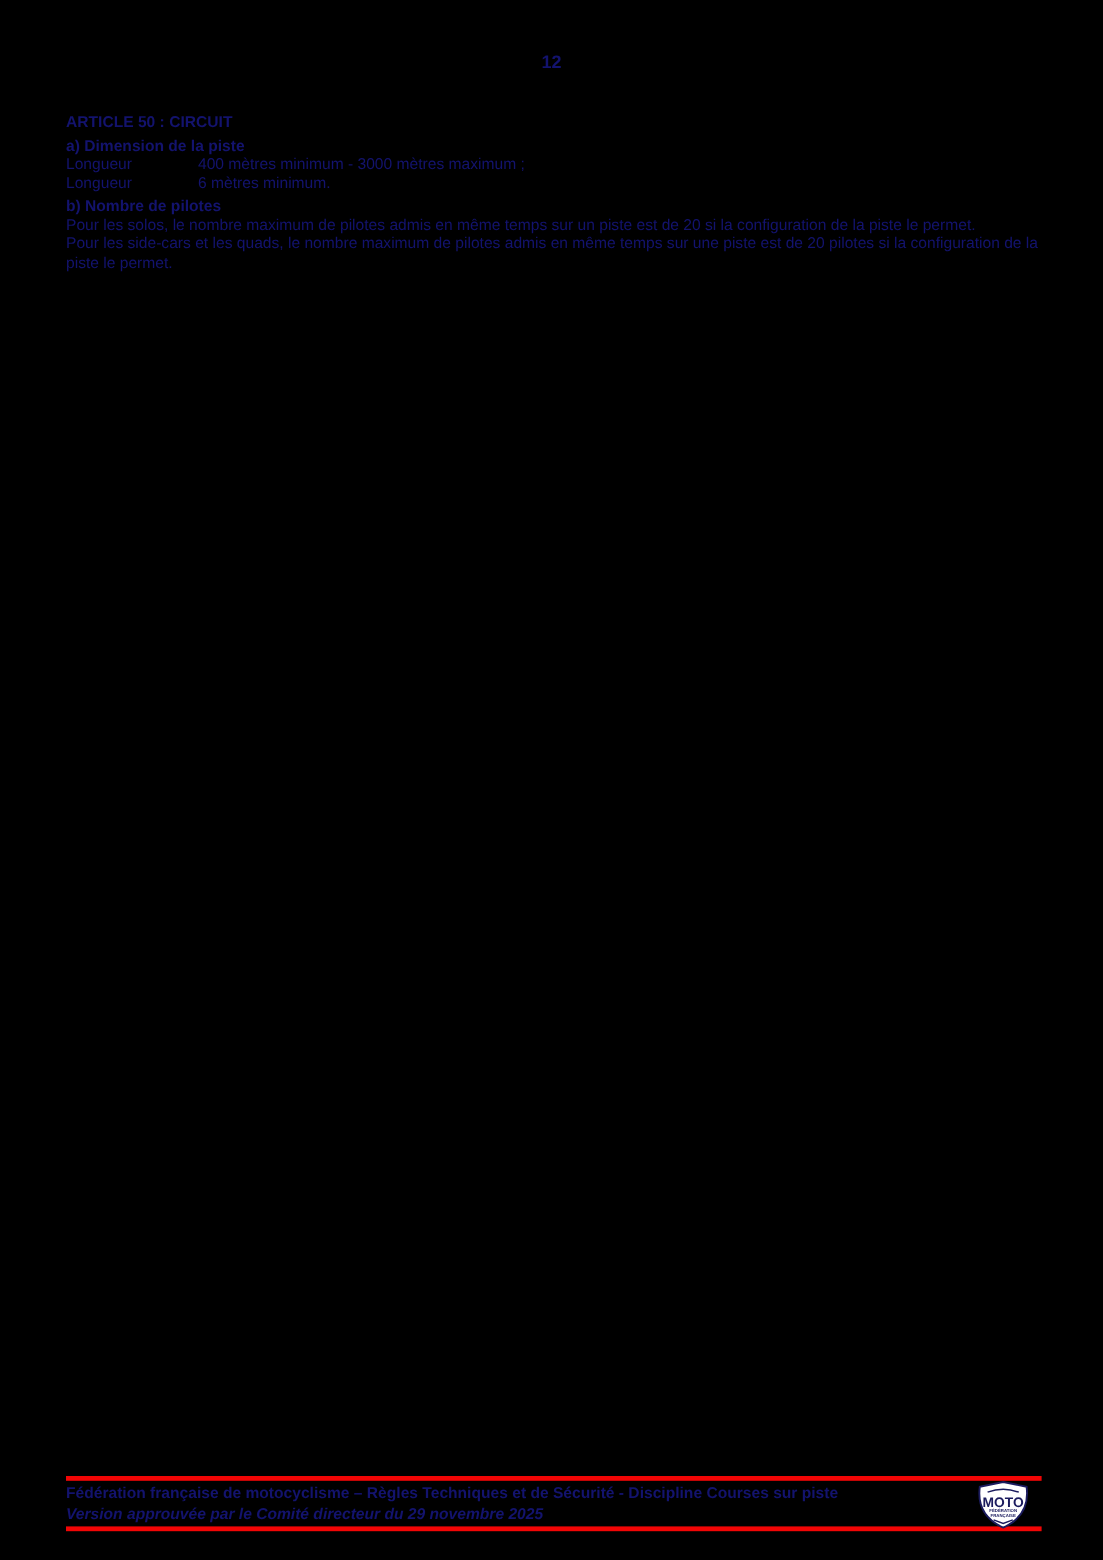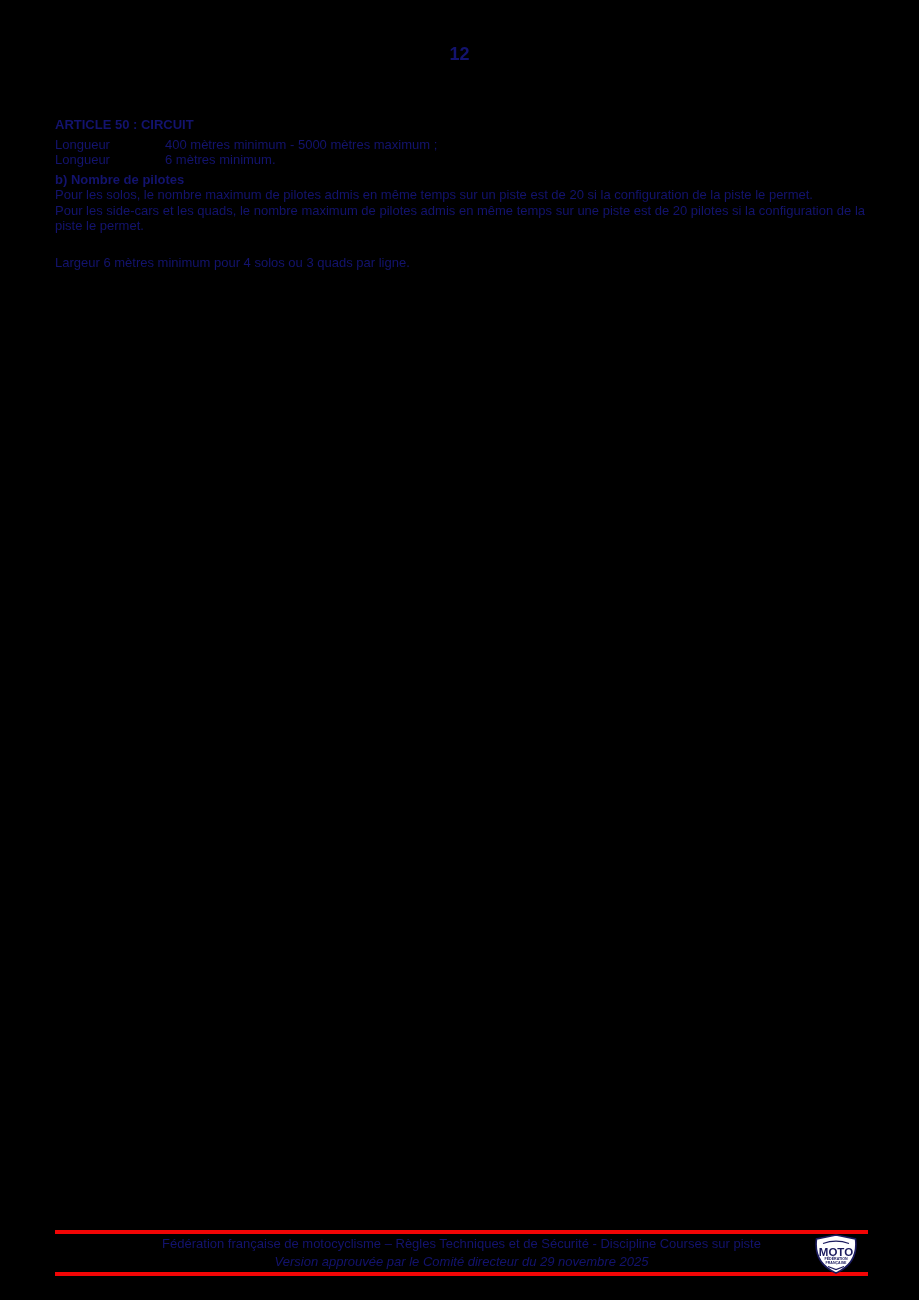--- a/index.html
+++ b/index.html
@@ -20,7 +20,7 @@
   }
   .page-number{
     position:absolute;top:44px;left:0;width:919px;
-    text-align:center;font-size:18px;font-weight:bold;
+    text-align:center;font-size:15px;font-weight:bold;
   }
   .content{
     position:absolute;left:55px;top:117px;width:814px;

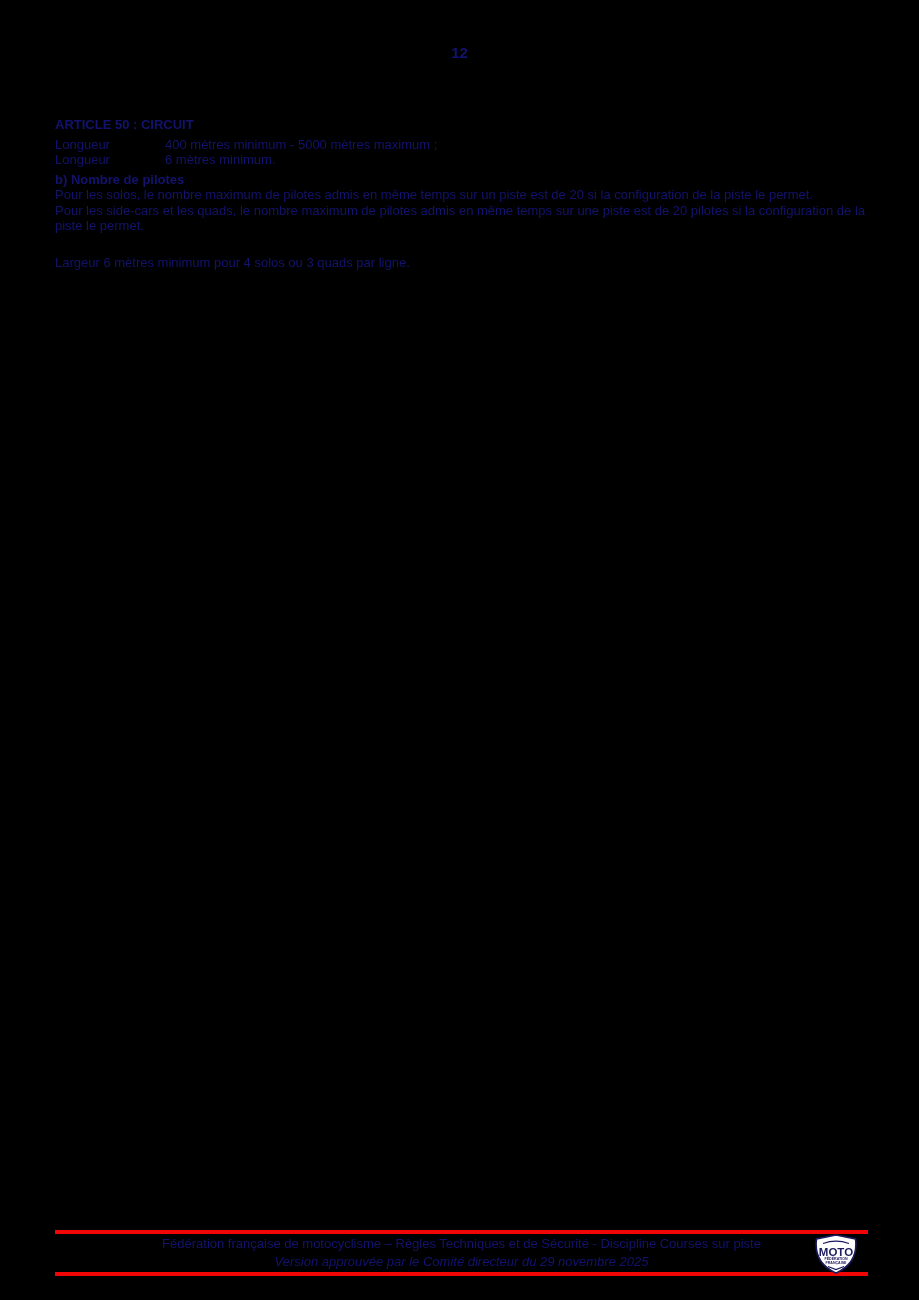--- a/index.html
+++ b/index.html
@@ -23,7 +23,7 @@
     text-align:center;font-size:15px;font-weight:bold;
   }
   .content{
-    position:absolute;left:55px;top:117px;width:814px;
+    position:absolute;left:55px;top:94px;width:814px;
     font-size:13px;line-height:15.5px;
   }
   .article-title{font-weight:bold;margin-bottom:4px;}

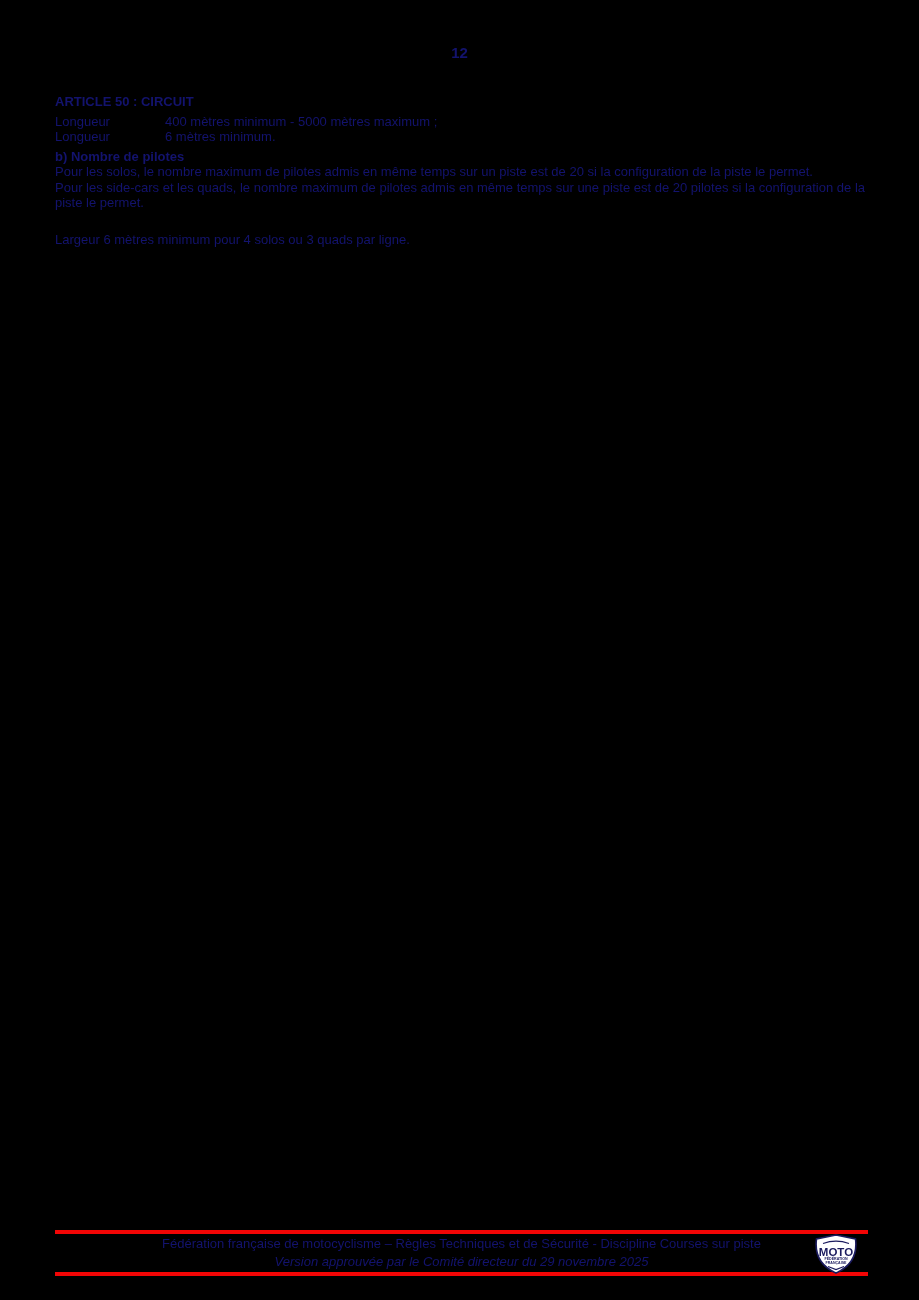--- a/index.html
+++ b/index.html
@@ -56,6 +56,7 @@
   <div class="article-title">ARTICLE 50 : CIRCUIT</div>
 
   <div>
+    <div class="sec-heading">a) Dimension de la piste</div>
     <div class="dim-row">
       <span class="label">Longueur</span>
       <span class="value">400 mètres minimum - 5000 mètres maximum ;</span>

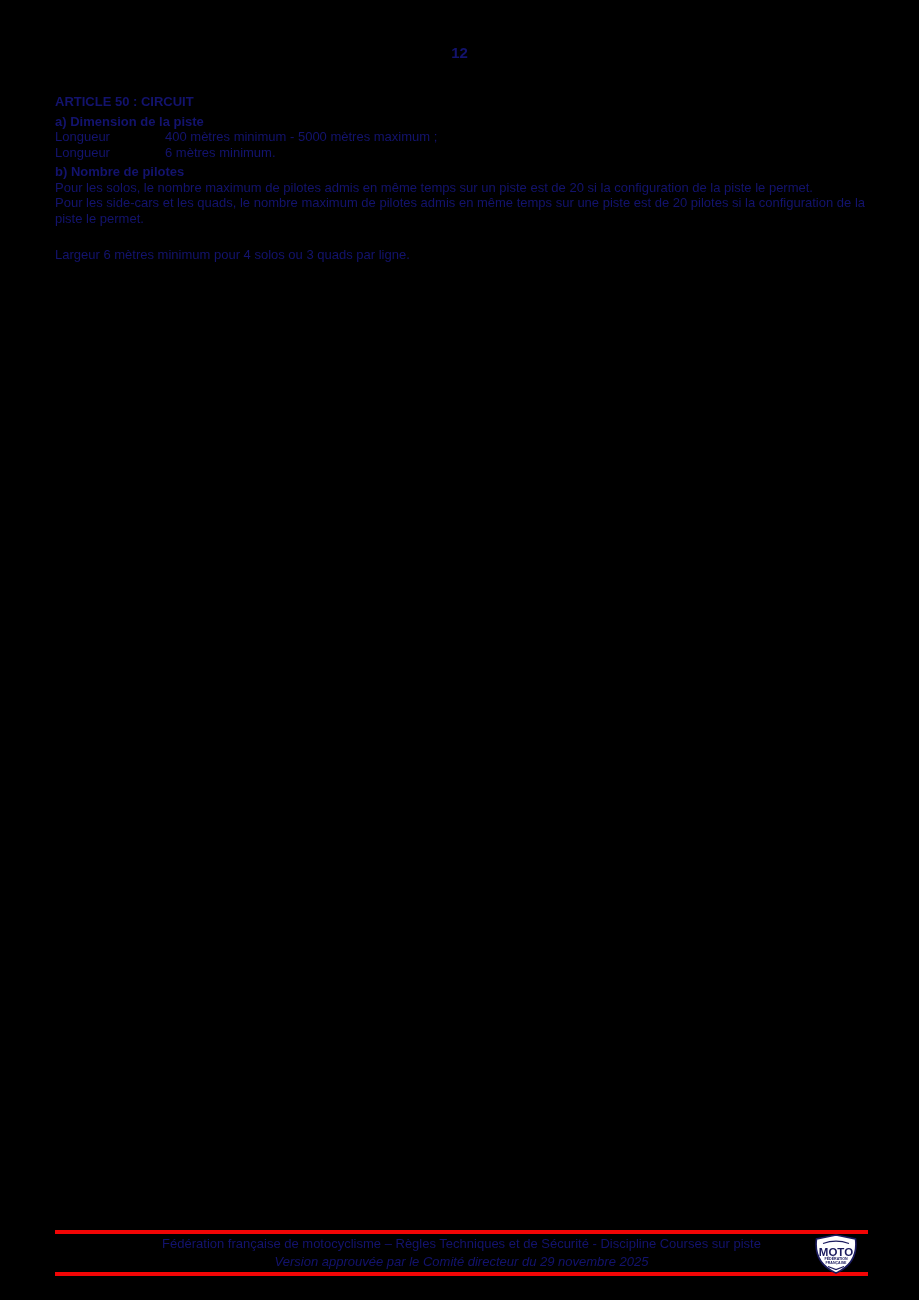--- a/index.html
+++ b/index.html
@@ -59,7 +59,7 @@
     <div class="sec-heading">a) Dimension de la piste</div>
     <div class="dim-row">
       <span class="label">Longueur</span>
-      <span class="value">400 mètres minimum - 5000 mètres maximum ;</span>
+      <span class="value">400 mètres minimum - 3000 mètres maximum ;</span>
     </div>
     <div class="dim-row">
       <span class="label">Longueur</span>

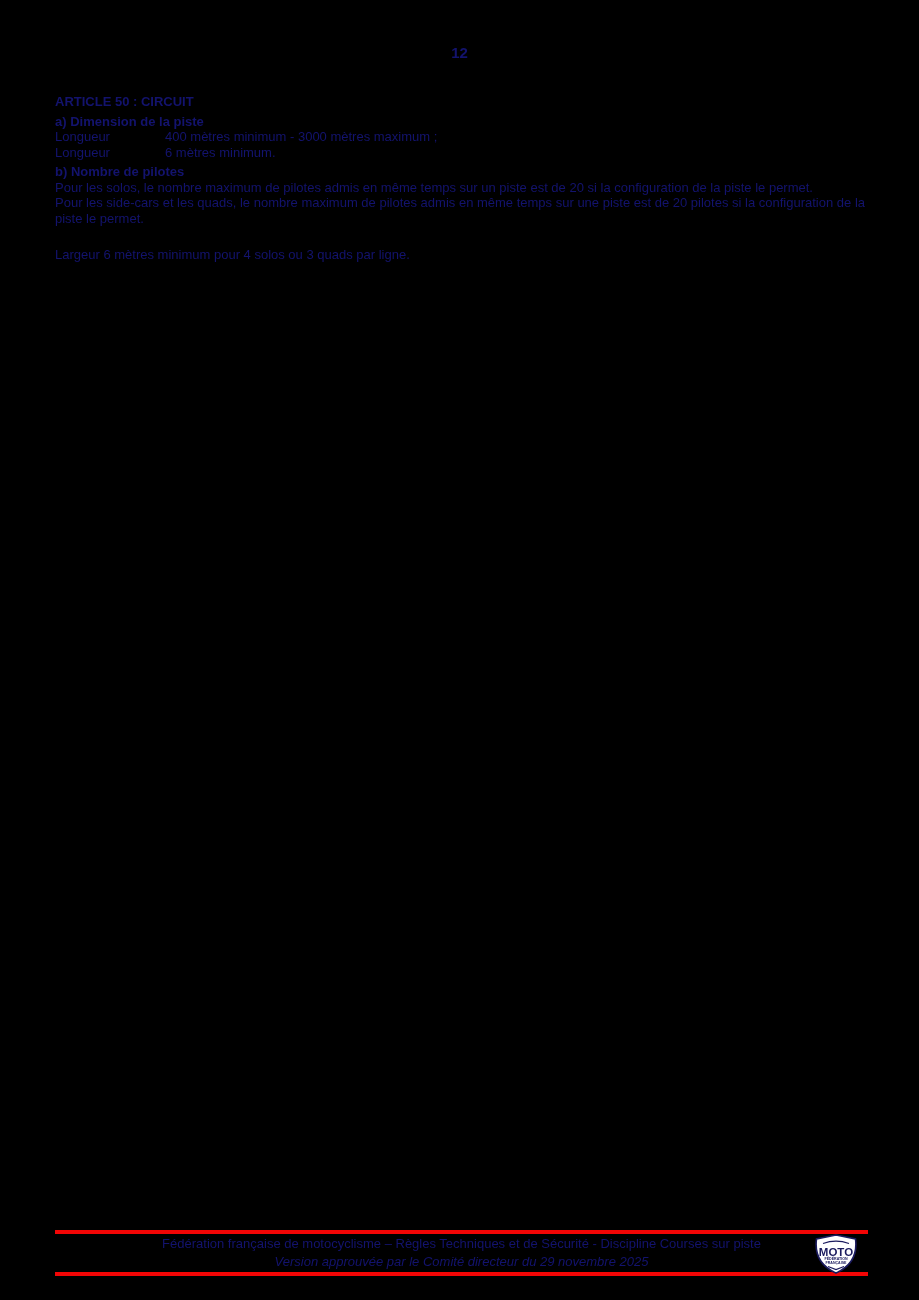--- a/index.html
+++ b/index.html
@@ -74,7 +74,6 @@
   </div>
 
   <div class="sec-c">
-    <div>Largeur 6 mètres minimum pour 4 solos ou 3 quads par ligne.</div>
   </div>
 </div>
 

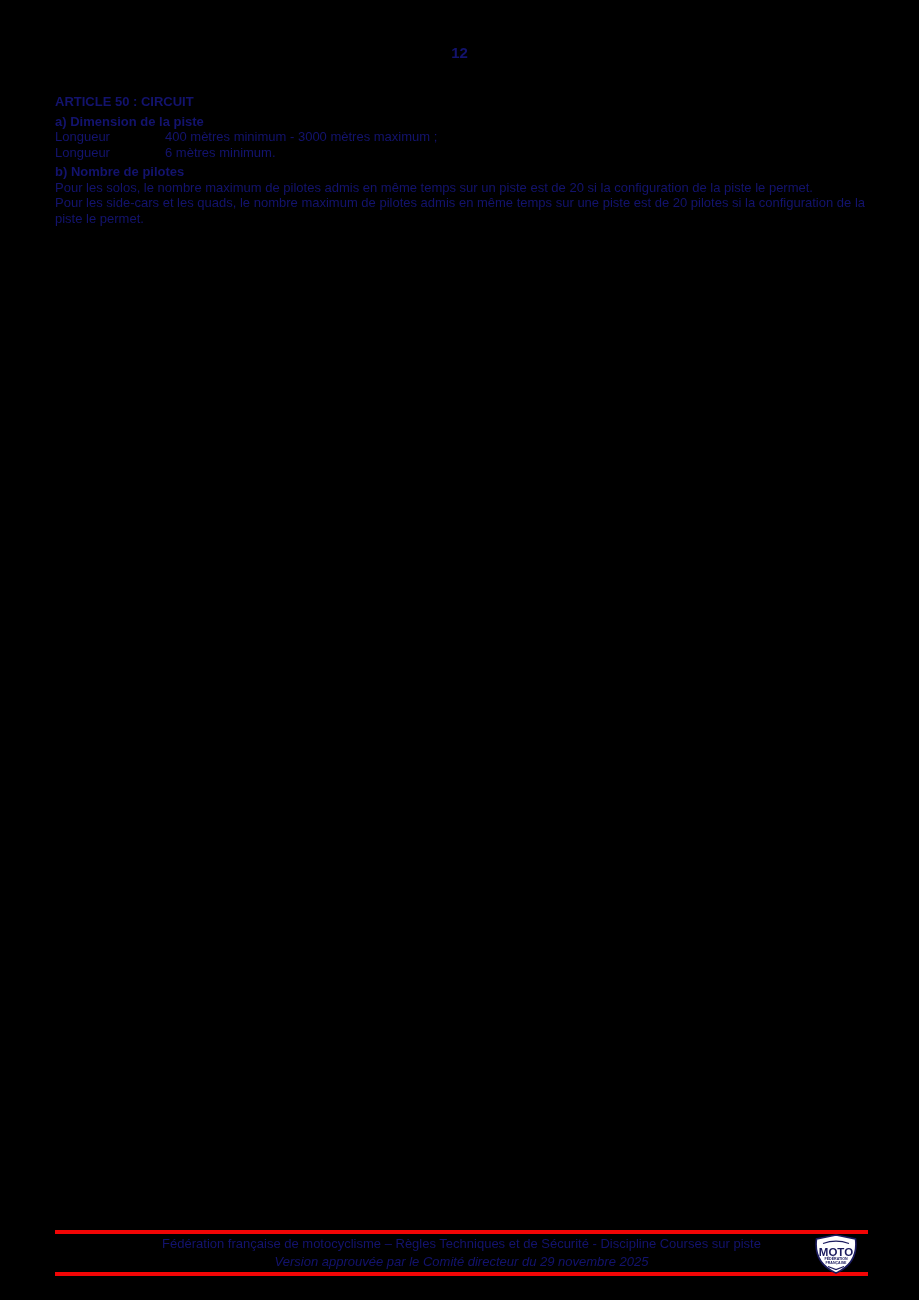--- a/index.html
+++ b/index.html
@@ -40,7 +40,7 @@
   .footer-rule.bottom{top:1272px;}
   .footer-text{
     position:absolute;left:55px;top:1235px;width:813px;
-    text-align:center;font-size:13px;font-weight:normal;line-height:18px;
+    font-size:13px;font-weight:bold;line-height:18px;
   }
   .footer-text .line2{font-style:italic;}
   .ffm-logo{

